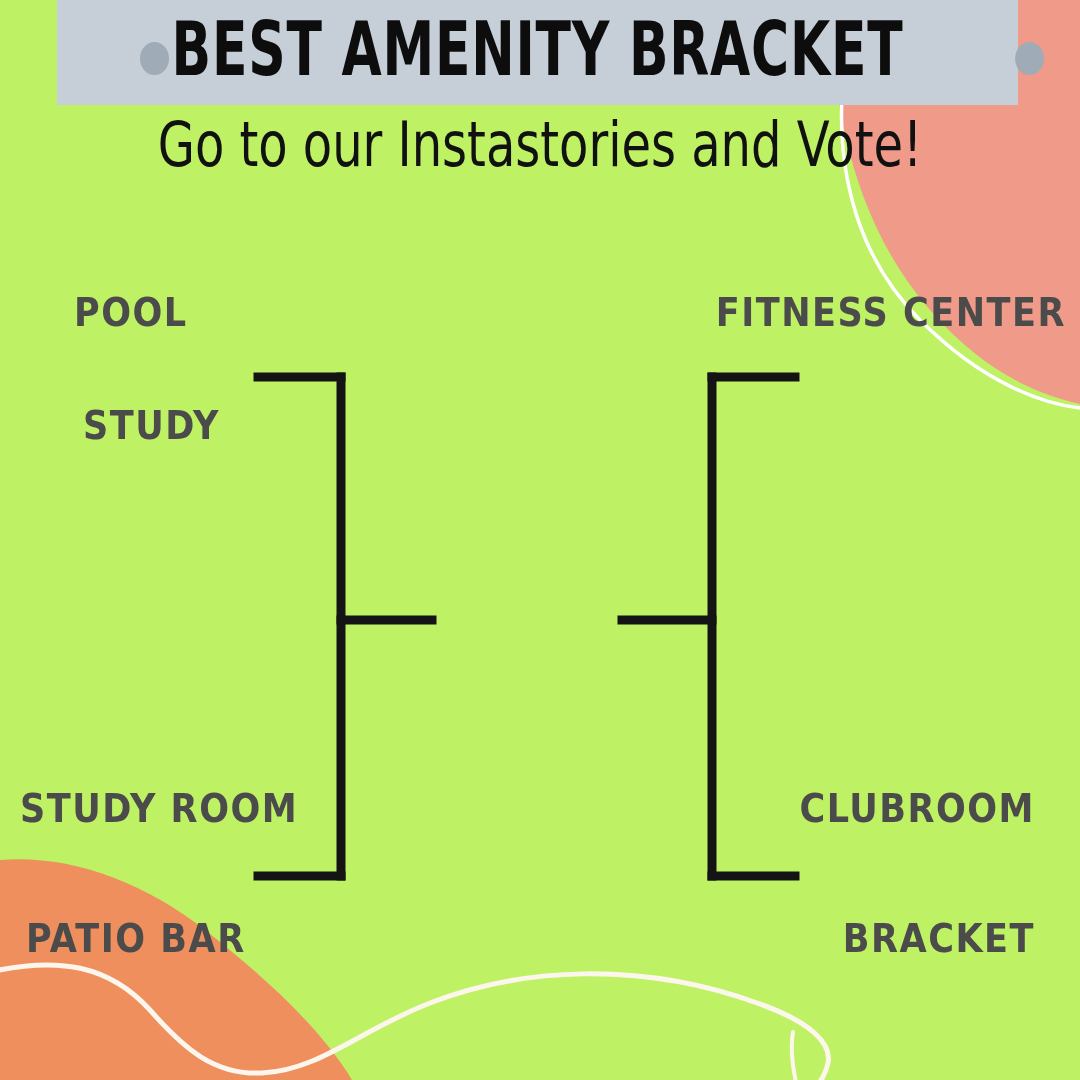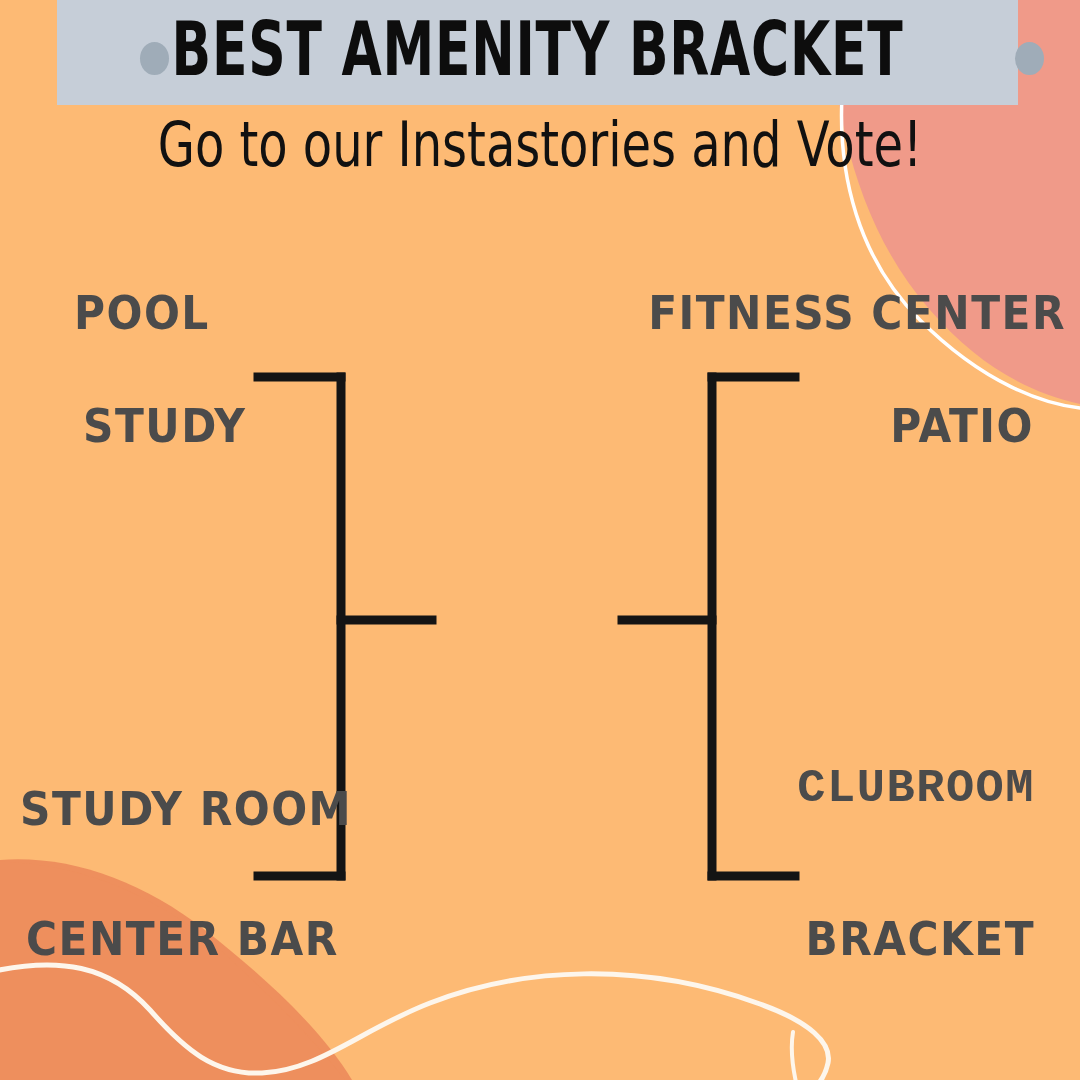--- a/index.html
+++ b/index.html
@@ -12,7 +12,7 @@
     width: 1080px;
     height: 1080px;
     overflow: hidden;
-    background: #fdba74;
+    background: #bef264;
     font-family: "Liberation Sans", sans-serif;
   }
 

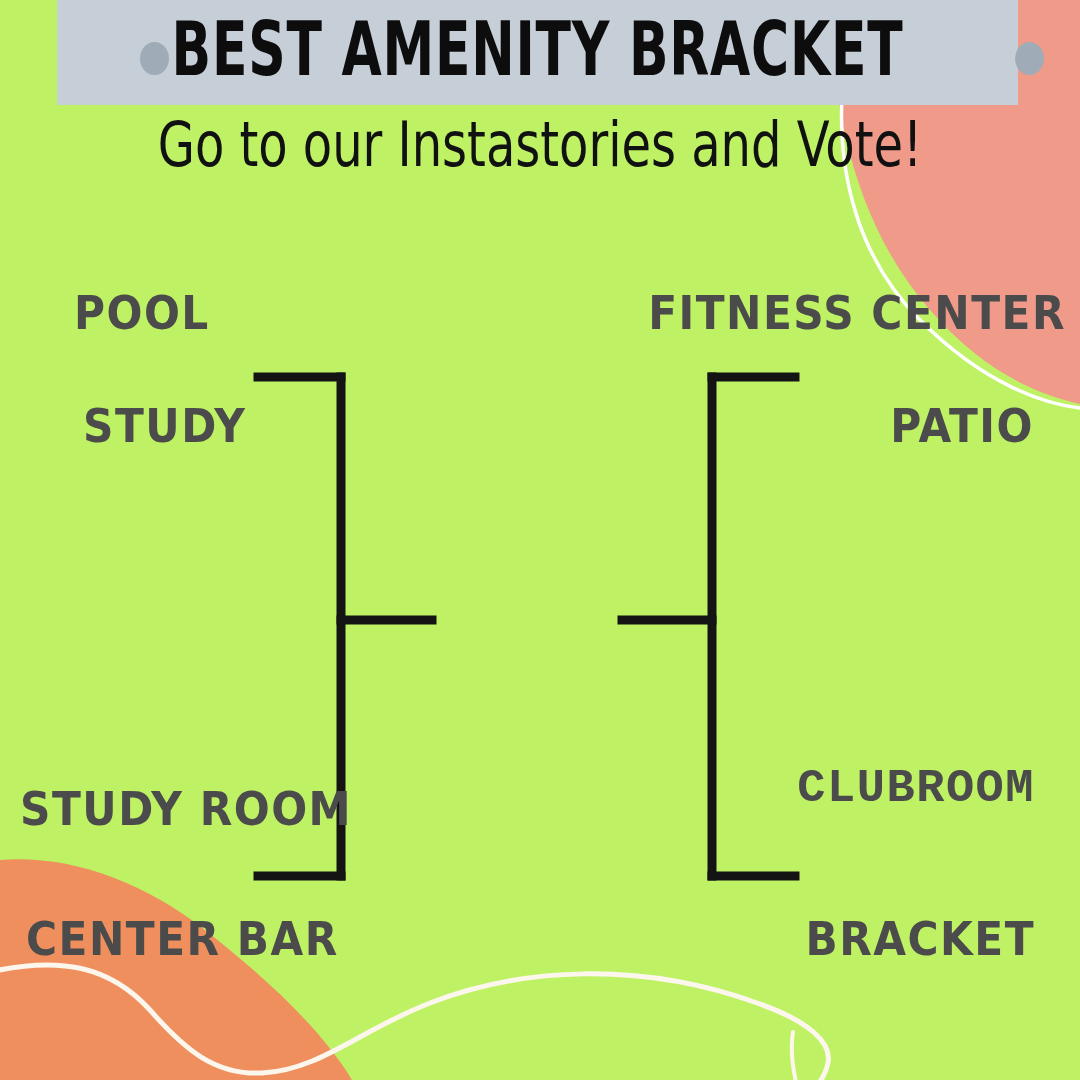--- a/index.html
+++ b/index.html
@@ -85,7 +85,7 @@
     position: absolute;
     font-family: "DejaVu Sans Condensed", "Liberation Sans Narrow", "Liberation Sans", sans-serif;
     font-weight: 700;
-    font-size: 47px;
+    font-size: 39px;
     line-height: 46px;
     letter-spacing: 1.5px;
     color: #4b4b4b;

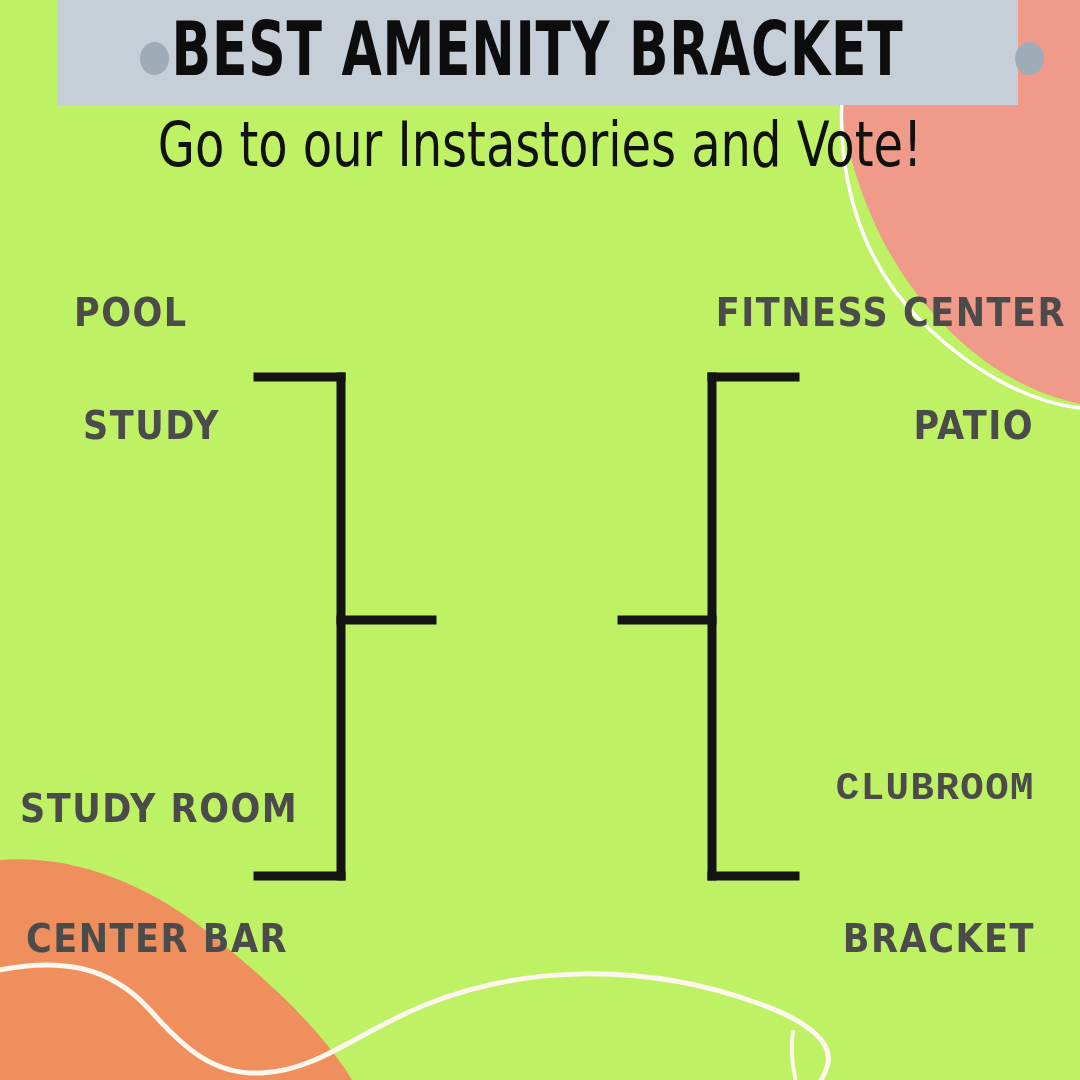--- a/index.html
+++ b/index.html
@@ -166,7 +166,6 @@
 
   <div class="amenity right-col" id="label-fitness-center">FITNESS CENTER</div>
 
-  <div class="amenity right-col" id="label-patio">PATIO</div>
 
   <div class="amenity right-col" id="label-clubroom">CLUBROOM</div>
 

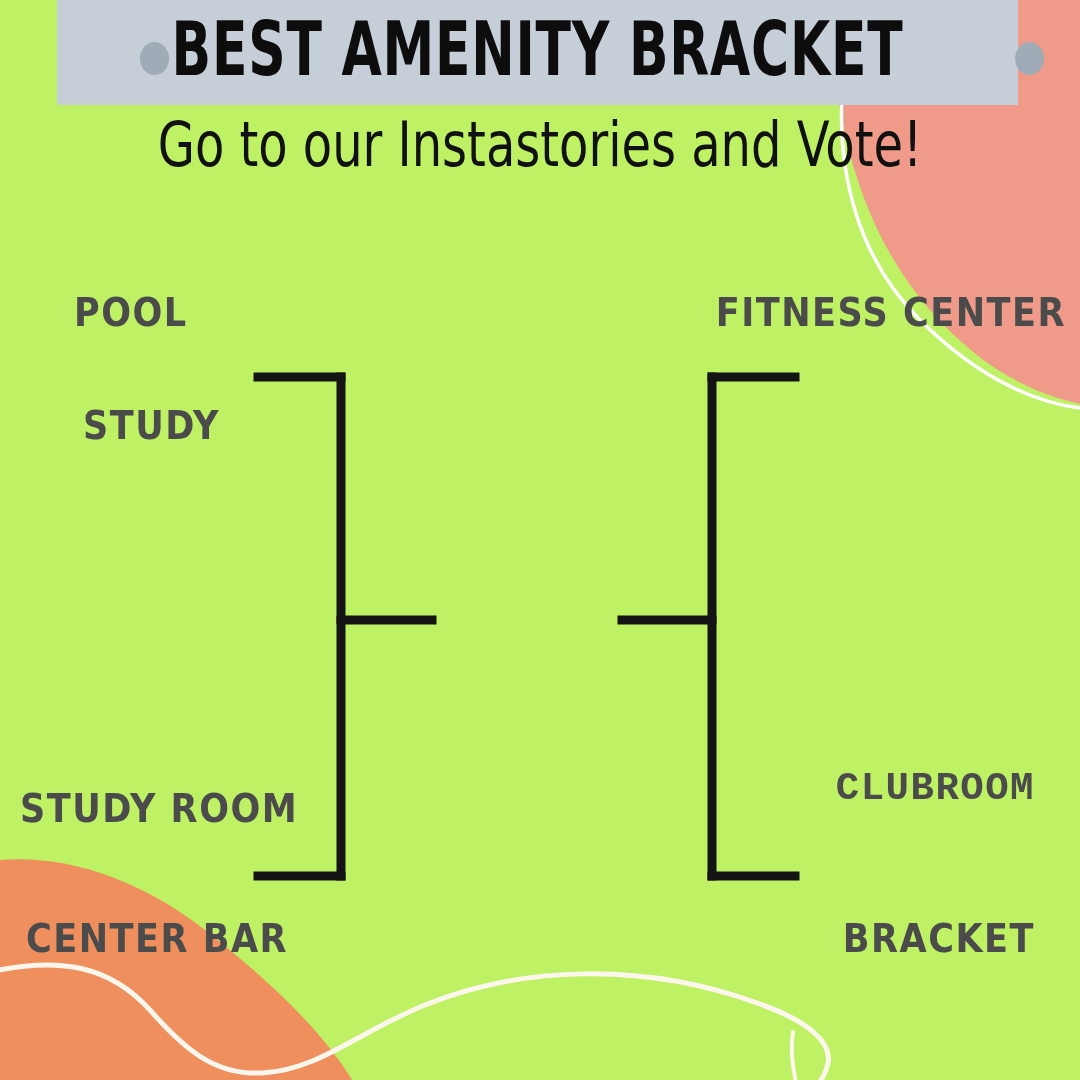--- a/index.html
+++ b/index.html
@@ -101,7 +101,7 @@
 
   #label-fitness-center { right: 14px; top: 290px; }
   #label-patio          { right: 46px; top: 403px; }
-  #label-clubroom       { right: 45px; top: 766px; font-family: Liberation Mono, monospace; }
+  #label-clubroom       { right: 45px; top: 786px; }
   #label-gameroom       { right: 45px; top: 916px; }
 
   

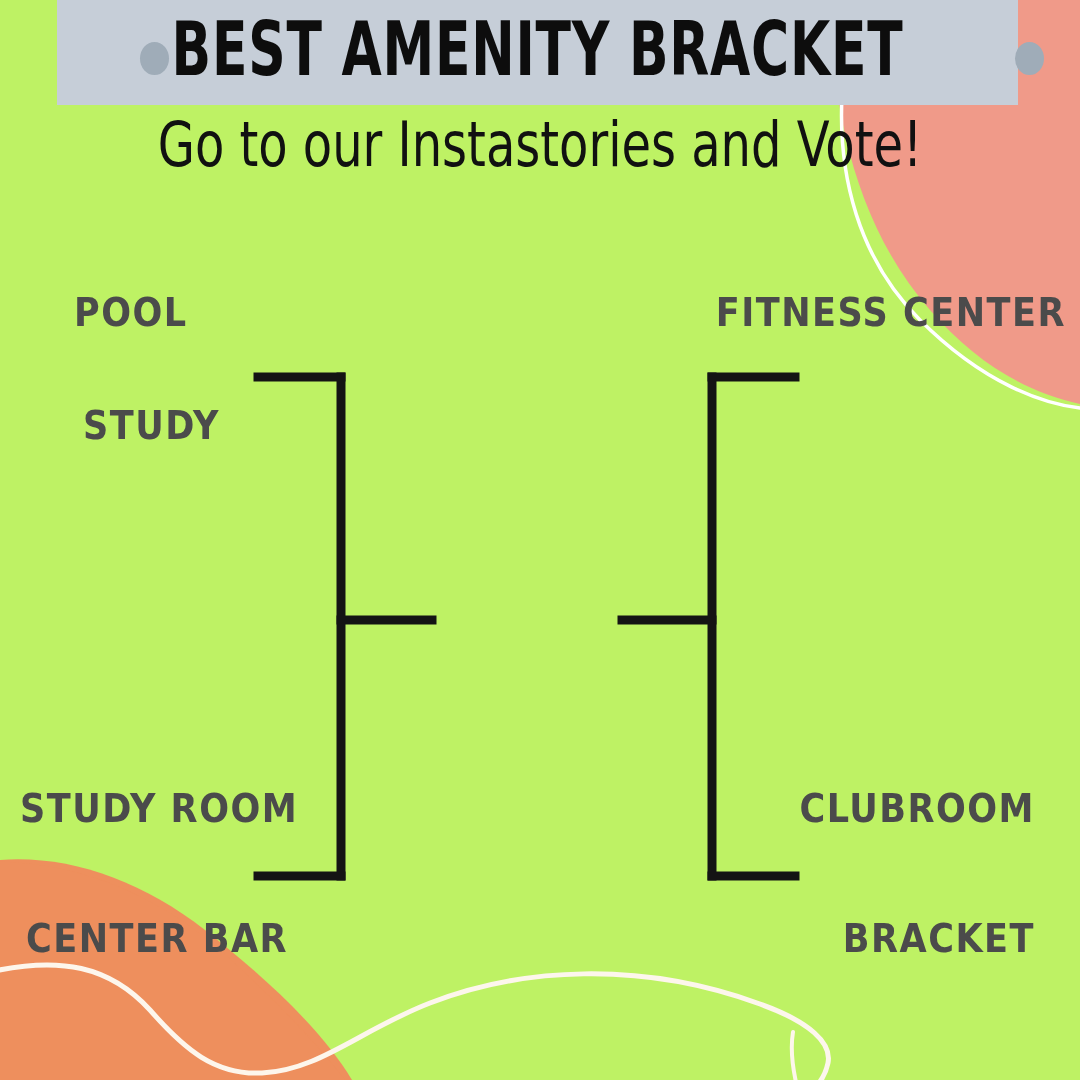--- a/index.html
+++ b/index.html
@@ -162,7 +162,7 @@
 
   <div class="amenity" id="label-study-room">STUDY ROOM</div>
 
-  <div class="amenity" id="label-coffee-bar">CENTER BAR</div>
+  <div class="amenity" id="label-coffee-bar">PATIO BAR</div>
 
   <div class="amenity right-col" id="label-fitness-center">FITNESS CENTER</div>
 

